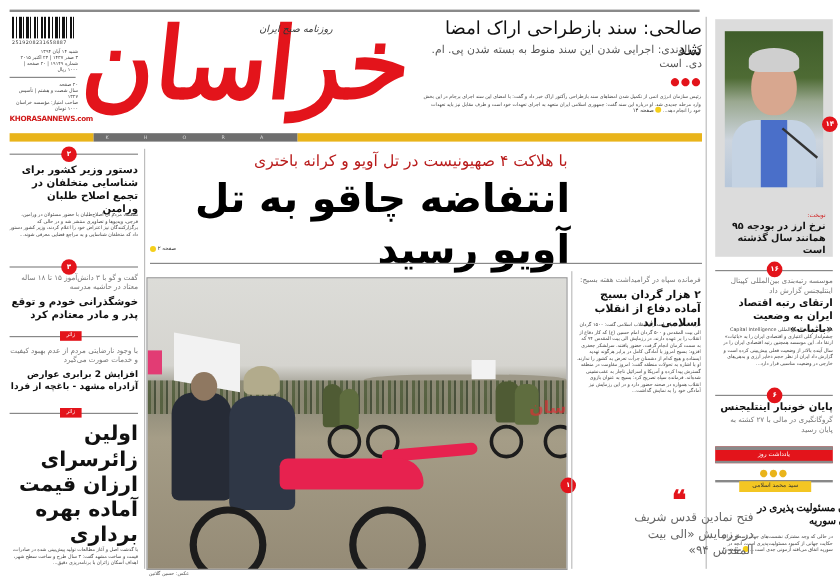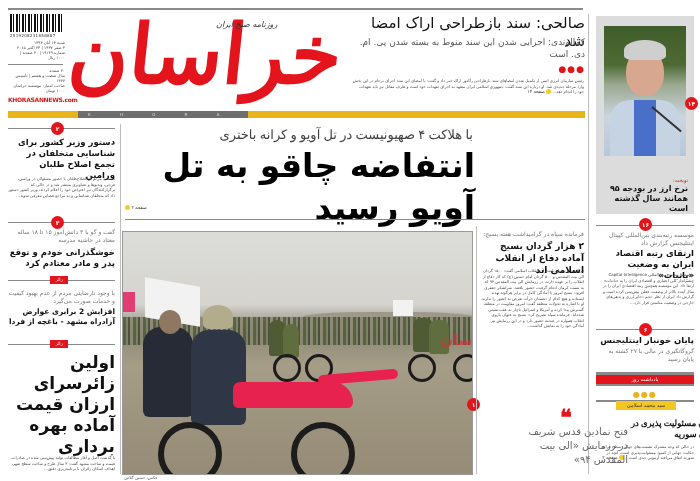--- a/index.html
+++ b/index.html
@@ -94,7 +94,7 @@
   .l-body4 { left: 8px; top: 455px; width: 107px; font-size: 4px; line-height: 5.5px; color: #444; }
 
   
-  .kicker-main { left: 128px; top: 127px; width: 345px; font-size: 13px; color: #404040; line-height: 16px; font-family: Liberation Serif, serif; }
+  .kicker-main { left: 128px; top: 127px; width: 345px; font-size: 13px; color: #b91c1c; line-height: 16px; }
   .headline-main { left: 125px; top: 145px; width: 350px; font-size: 33px; font-weight: bold; line-height: 42px; color: #000; letter-spacing: -1px; }
   .main-page-ref { left: 125px; top: 205px; font-size: 4.5px; color: #333; }
   .main-rule { left: 125px; top: 219px; width: 460px; height: 1px; background: #888; }

